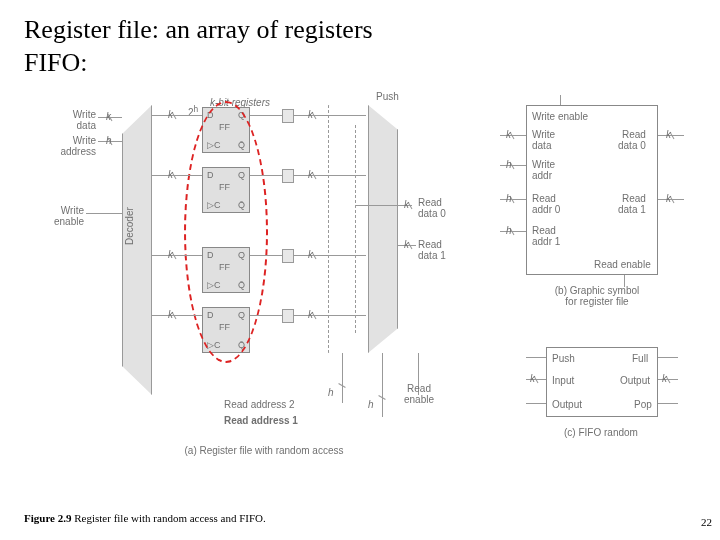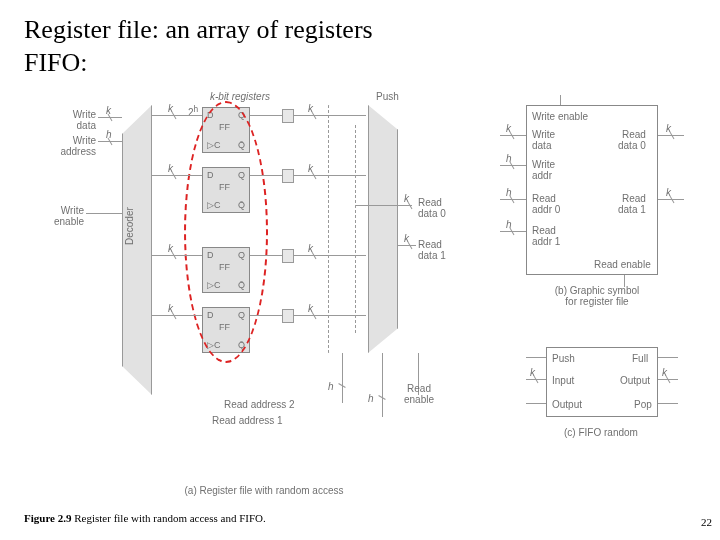--- a/index.html
+++ b/index.html
@@ -56,7 +56,7 @@
     line-height: 1.1;
     text-align: center;
   }
-  .dtxt.it { font-style: italic; }
+  .dtxt.it { font-style: italic; margin-top: 6px; }
   
   .box {
     position: absolute;

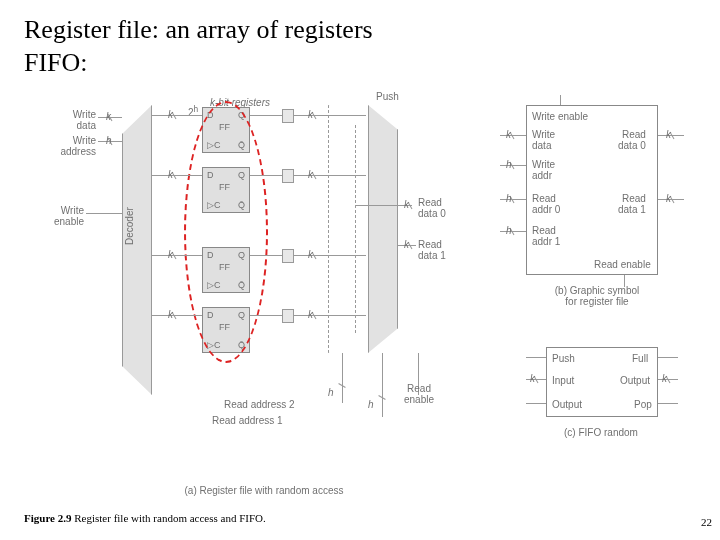--- a/index.html
+++ b/index.html
@@ -241,7 +241,7 @@
     <div class="line" style="left:394px; top:268px; width:1px; height:42px;"></div>
 
     <div class="dtxt" style="left:200px; top:314px;">Read address 2</div>
-    <div class="dtxt" style="left:188px; top:330px;">Read address 1</div>
+    <div class="dtxt" style="left:200px; top:330px;font-weight:bold;">Read address 1</div>
     <div class="dtxt" style="left:380px; top:298px;">Read<br>enable</div>
 
     <div class="dtxt" style="left:140px; top:360px; width:200px;margin-top:40px;">(a) Register file with random access</div>

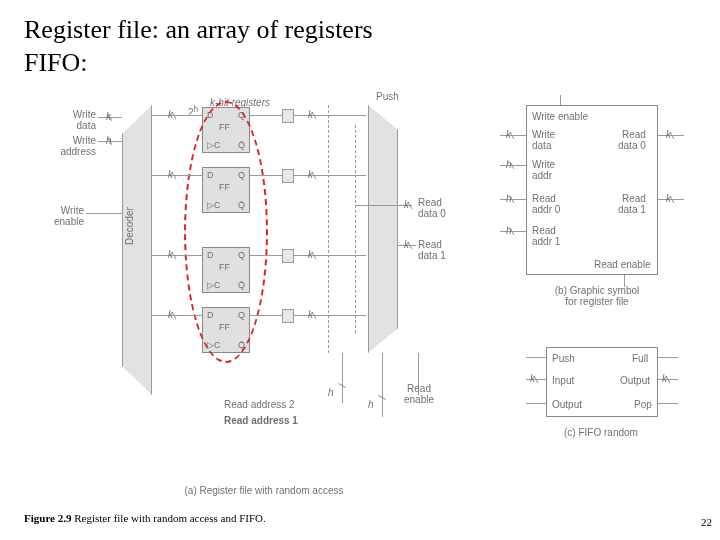--- a/index.html
+++ b/index.html
@@ -244,7 +244,7 @@
     <div class="dtxt" style="left:200px; top:330px;font-weight:bold;">Read address 1</div>
     <div class="dtxt" style="left:380px; top:298px;">Read<br>enable</div>
 
-    <div class="dtxt" style="left:140px; top:360px; width:200px;margin-top:40px;">(a) Register file with random access</div>
+    <div class="dtxt" style="left:140px; top:360px; width:200px;">(a) Register file with random access</div>
 
     <div class="bigbox" style="left:502px; top:20px; width:132px; height:170px;"></div>
     <div class="dtxt" style="left:508px; top:26px; text-align:left;">Write enable</div>

